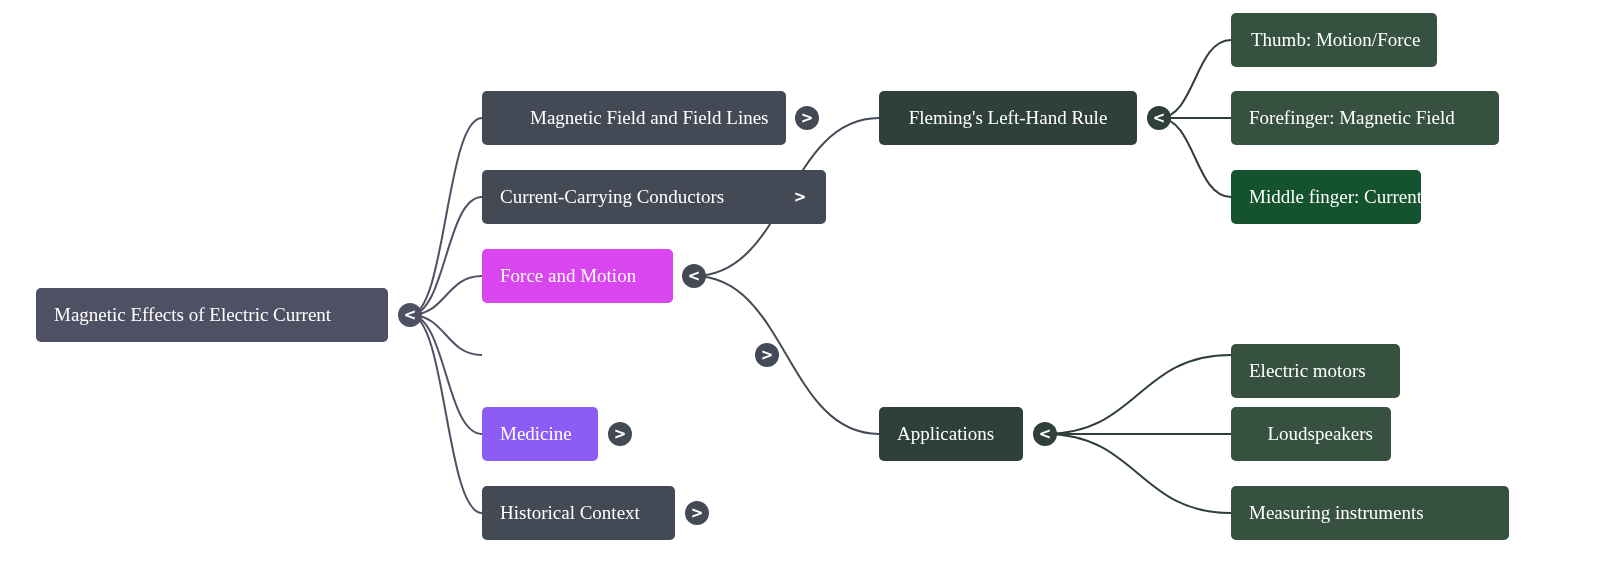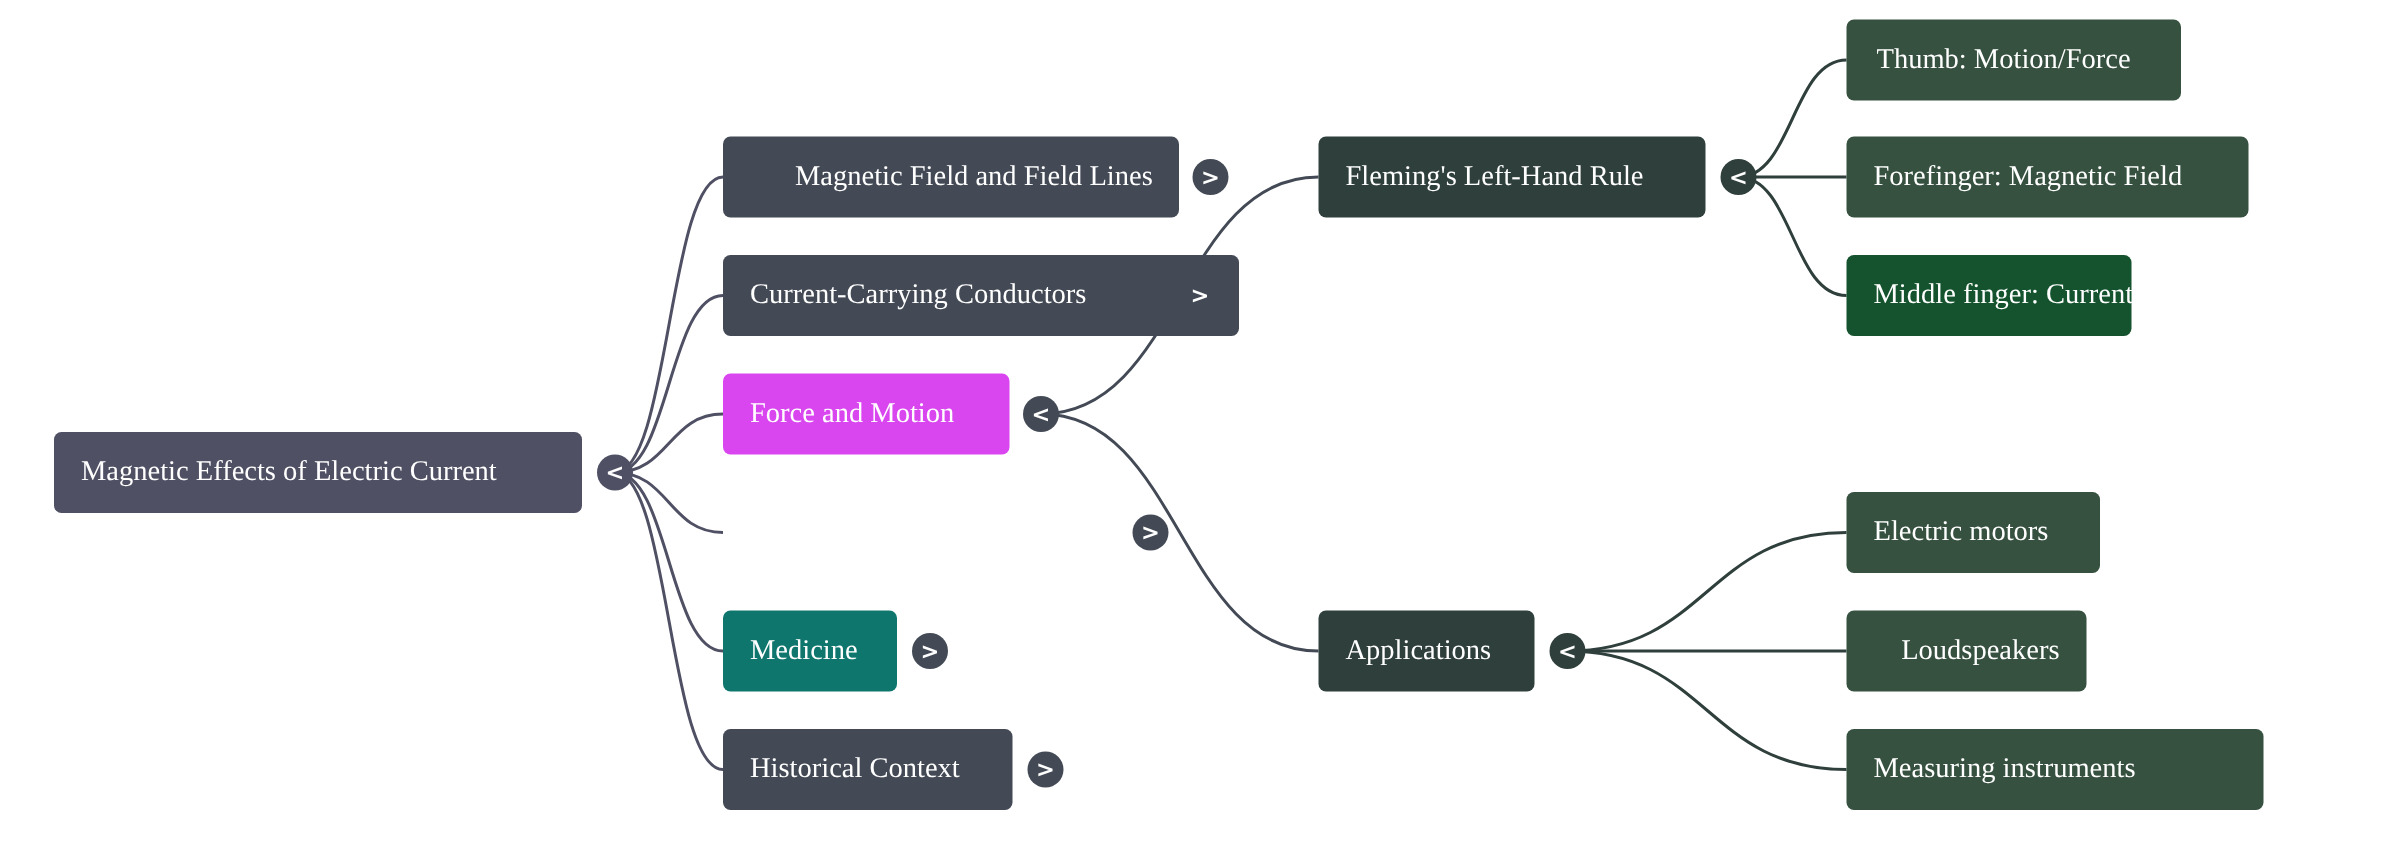--- a/index.html
+++ b/index.html
@@ -101,7 +101,7 @@
   <div class="node l2" id="n-2-1" style="left: 879px; top: 407px; width: 144px; background: rgb(47, 63, 60);">Applications</div>
   <div class="toggle" id="t-2-1" style="left: 1045px; top: 434px; background: rgb(47, 63, 60);">&lt;</div>
 
-  <div class="node l3" id="n-2-0-0" style="left: 1231px; top: 13px; width: 223px; background: rgb(54, 81, 63); padding-left: 20px;">Thumb: Motion/Force</div>
+  <div class="node l3" id="n-2-0-0" style="left: 1231px; top: 13px; width: 206px; background: rgb(54, 81, 63); padding-left: 20px;">Thumb: Motion/Force</div>
   <div class="node l3" id="n-2-0-1" style="left: 1231px; top: 91px; width: 268px; background: rgb(54, 81, 63);">Forefinger: Magnetic Field</div>
   <div class="node l3" id="n-2-0-2" style="left: 1231px; top: 170px; width: 190px; background: #14532d;">Middle finger: Current</div>
 

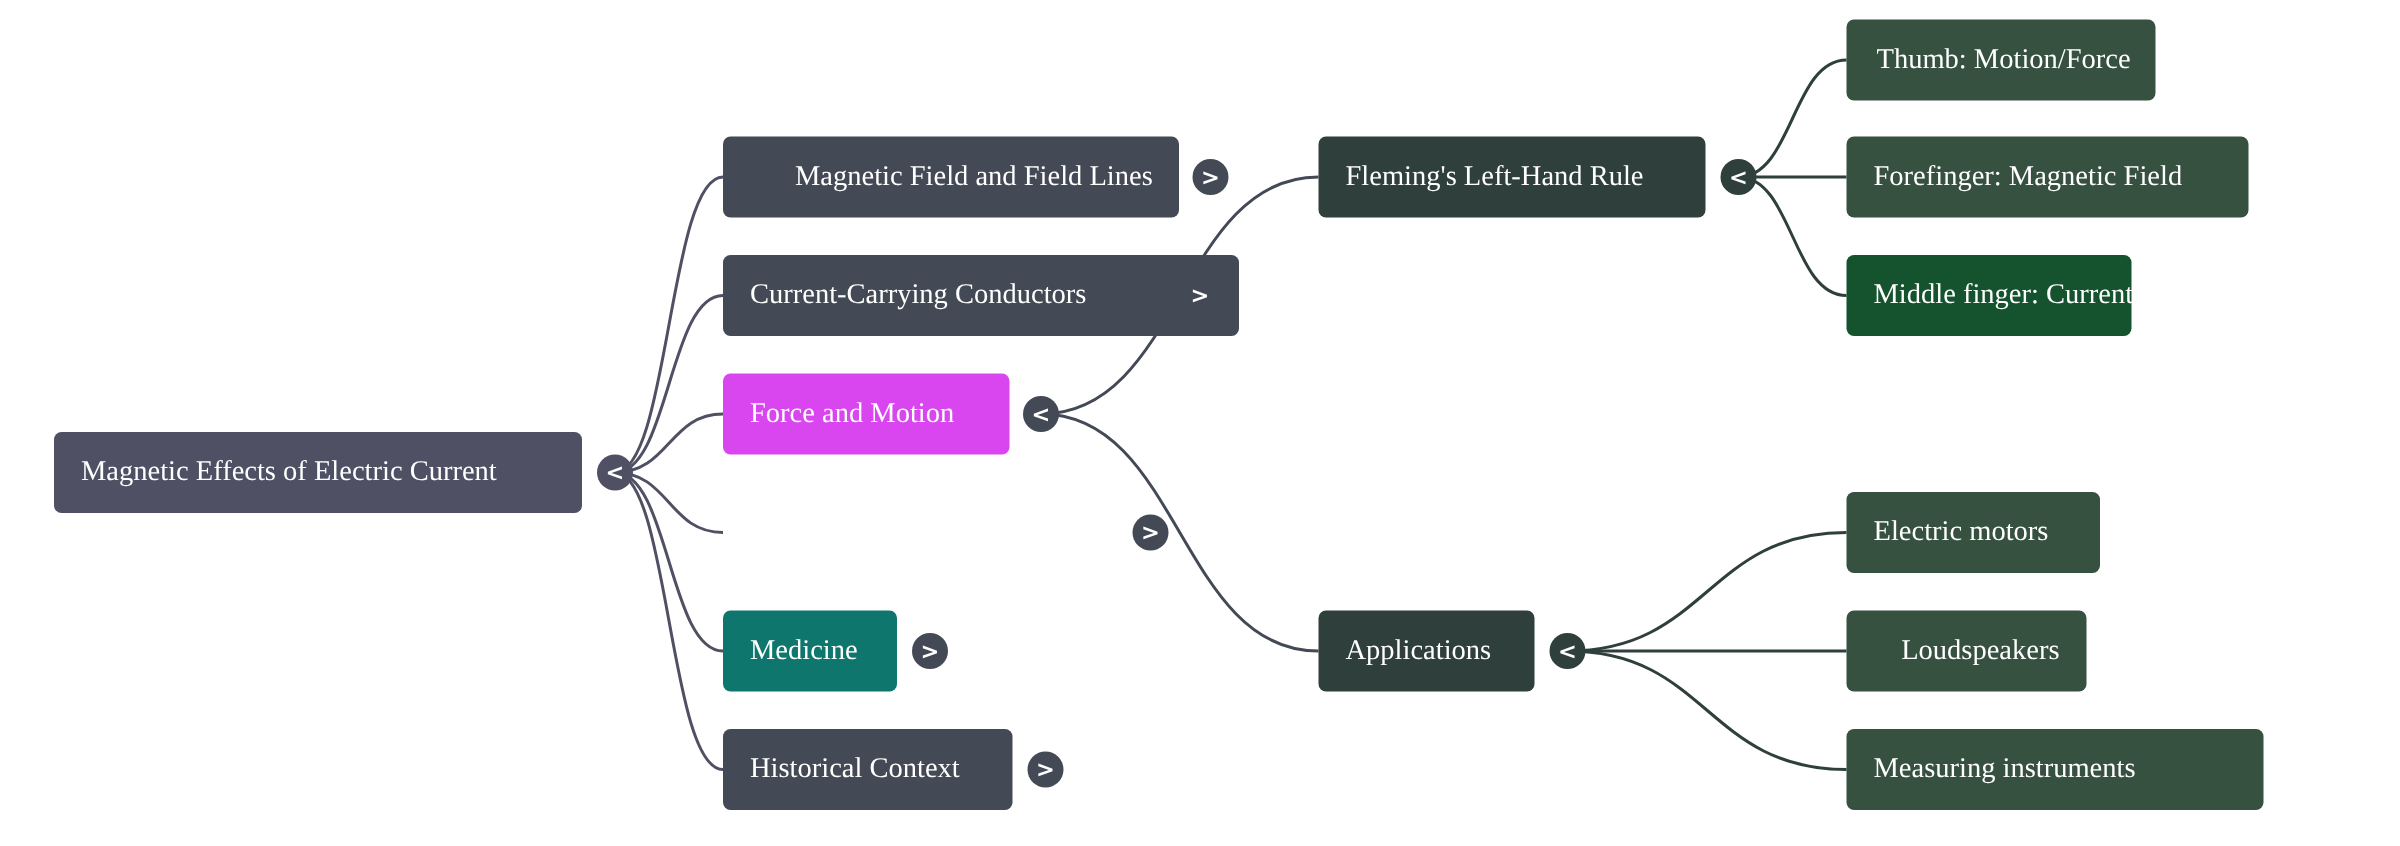--- a/index.html
+++ b/index.html
@@ -95,7 +95,7 @@
   <div class="node l1" id="n-5" style="left: 482px; top: 486px; width: 193px; background: rgb(67, 74, 85);">Historical Context</div>
   <div class="toggle" id="t-5" style="left: 697px; top: 513px; background: rgb(67, 74, 85);">&gt;</div>
 
-  <div class="node l2" id="n-2-0" style="left: 879px; top: 91px; width: 258px; background: rgb(47, 63, 60);">Fleming's Left-Hand Rule</div>
+  <div class="node l2" id="n-2-0" style="left: 879px; top: 91px; width: 258px; background: rgb(47, 63, 60); text-align: center;">Fleming's Left-Hand Rule</div>
   <div class="toggle" id="t-2-0" style="left: 1159px; top: 118px; background: rgb(47, 63, 60);">&lt;</div>
 
   <div class="node l2" id="n-2-1" style="left: 879px; top: 407px; width: 144px; background: rgb(47, 63, 60);">Applications</div>

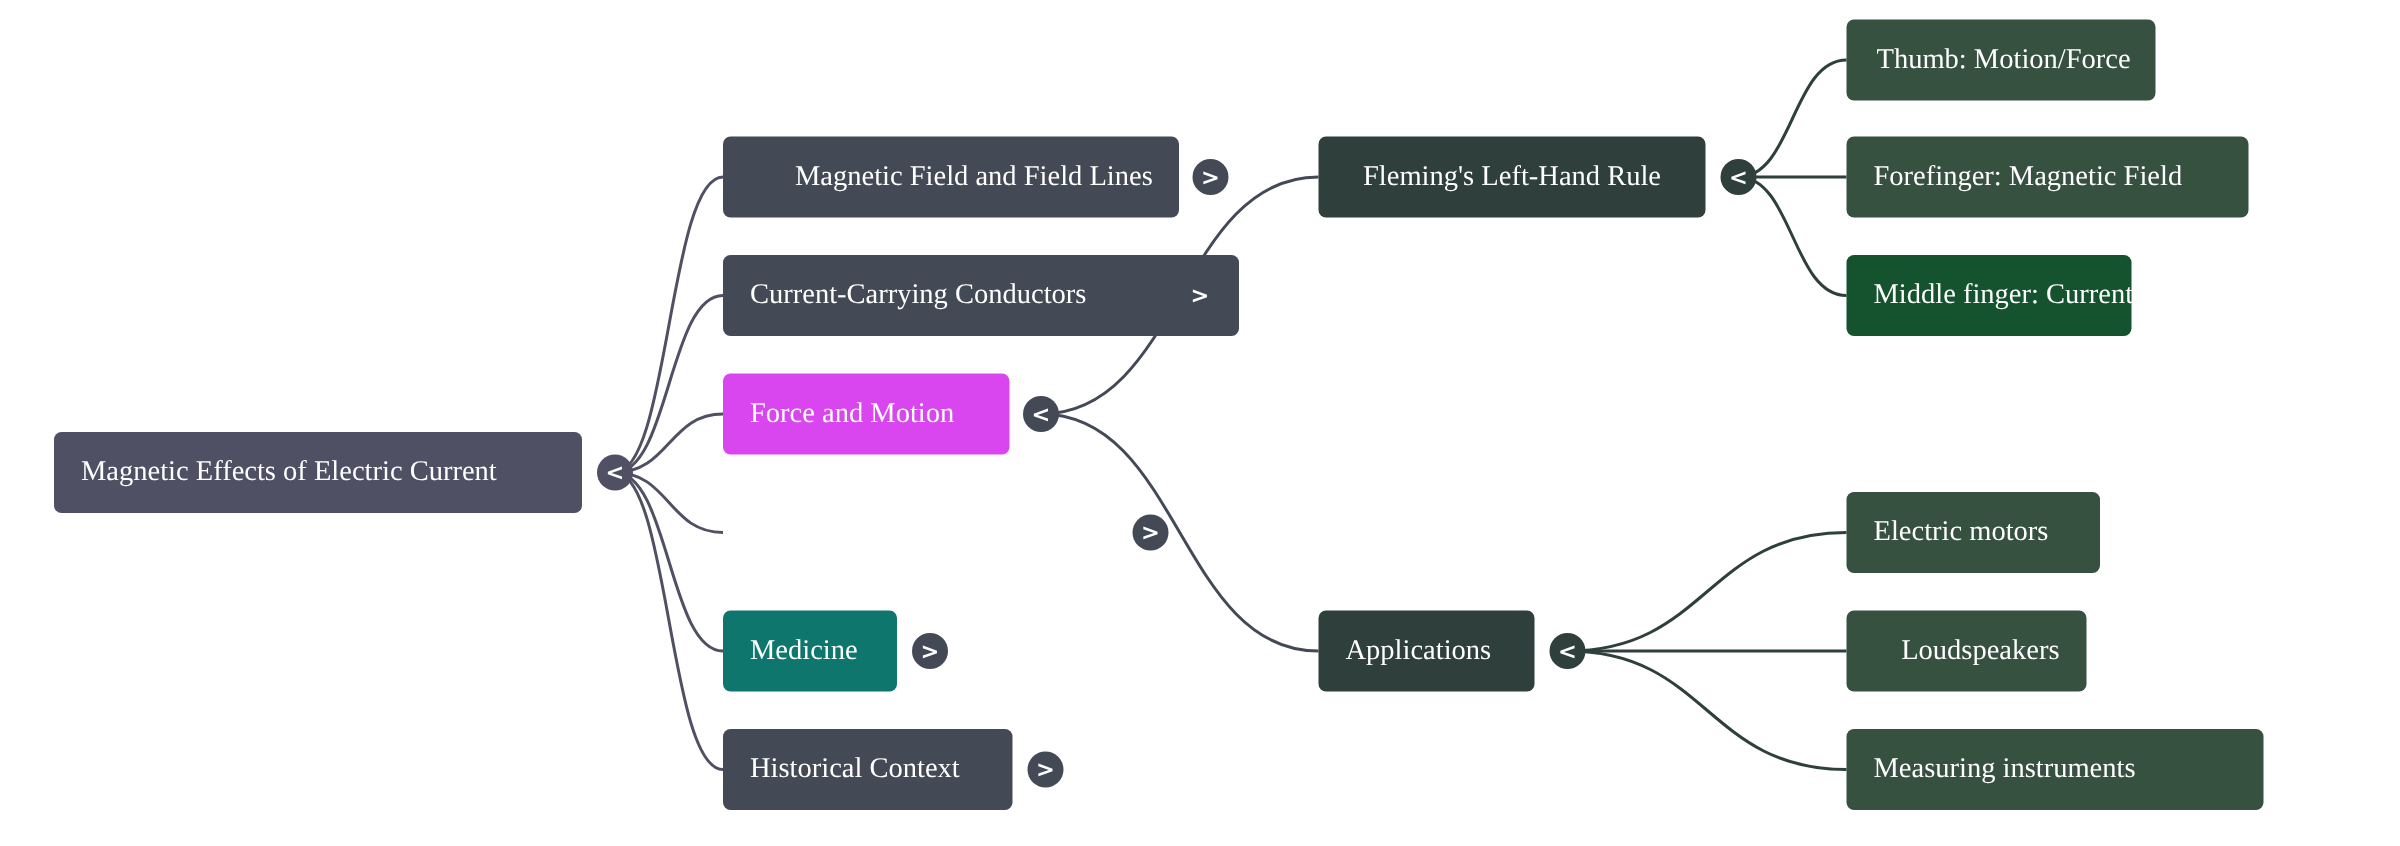--- a/index.html
+++ b/index.html
@@ -105,7 +105,7 @@
   <div class="node l3" id="n-2-0-1" style="left: 1231px; top: 91px; width: 268px; background: rgb(54, 81, 63);">Forefinger: Magnetic Field</div>
   <div class="node l3" id="n-2-0-2" style="left: 1231px; top: 170px; width: 190px; background: #14532d;">Middle finger: Current</div>
 
-  <div class="node l3" id="n-2-1-0" style="left: 1231px; top: 328px; width: 169px; background: rgb(54, 81, 63);">Electric motors</div>
+  <div class="node l3" id="n-2-1-0" style="left: 1231px; top: 344px; width: 169px; background: rgb(54, 81, 63);">Electric motors</div>
   <div class="node l3" id="n-2-1-1" style="left: 1231px; top: 407px; width: 160px; background: rgb(54, 81, 63); text-align: right;">Loudspeakers</div>
   <div class="node l3" id="n-2-1-2" style="left: 1231px; top: 486px; width: 278px; background: rgb(54, 81, 63);">Measuring instruments</div>
 </div>

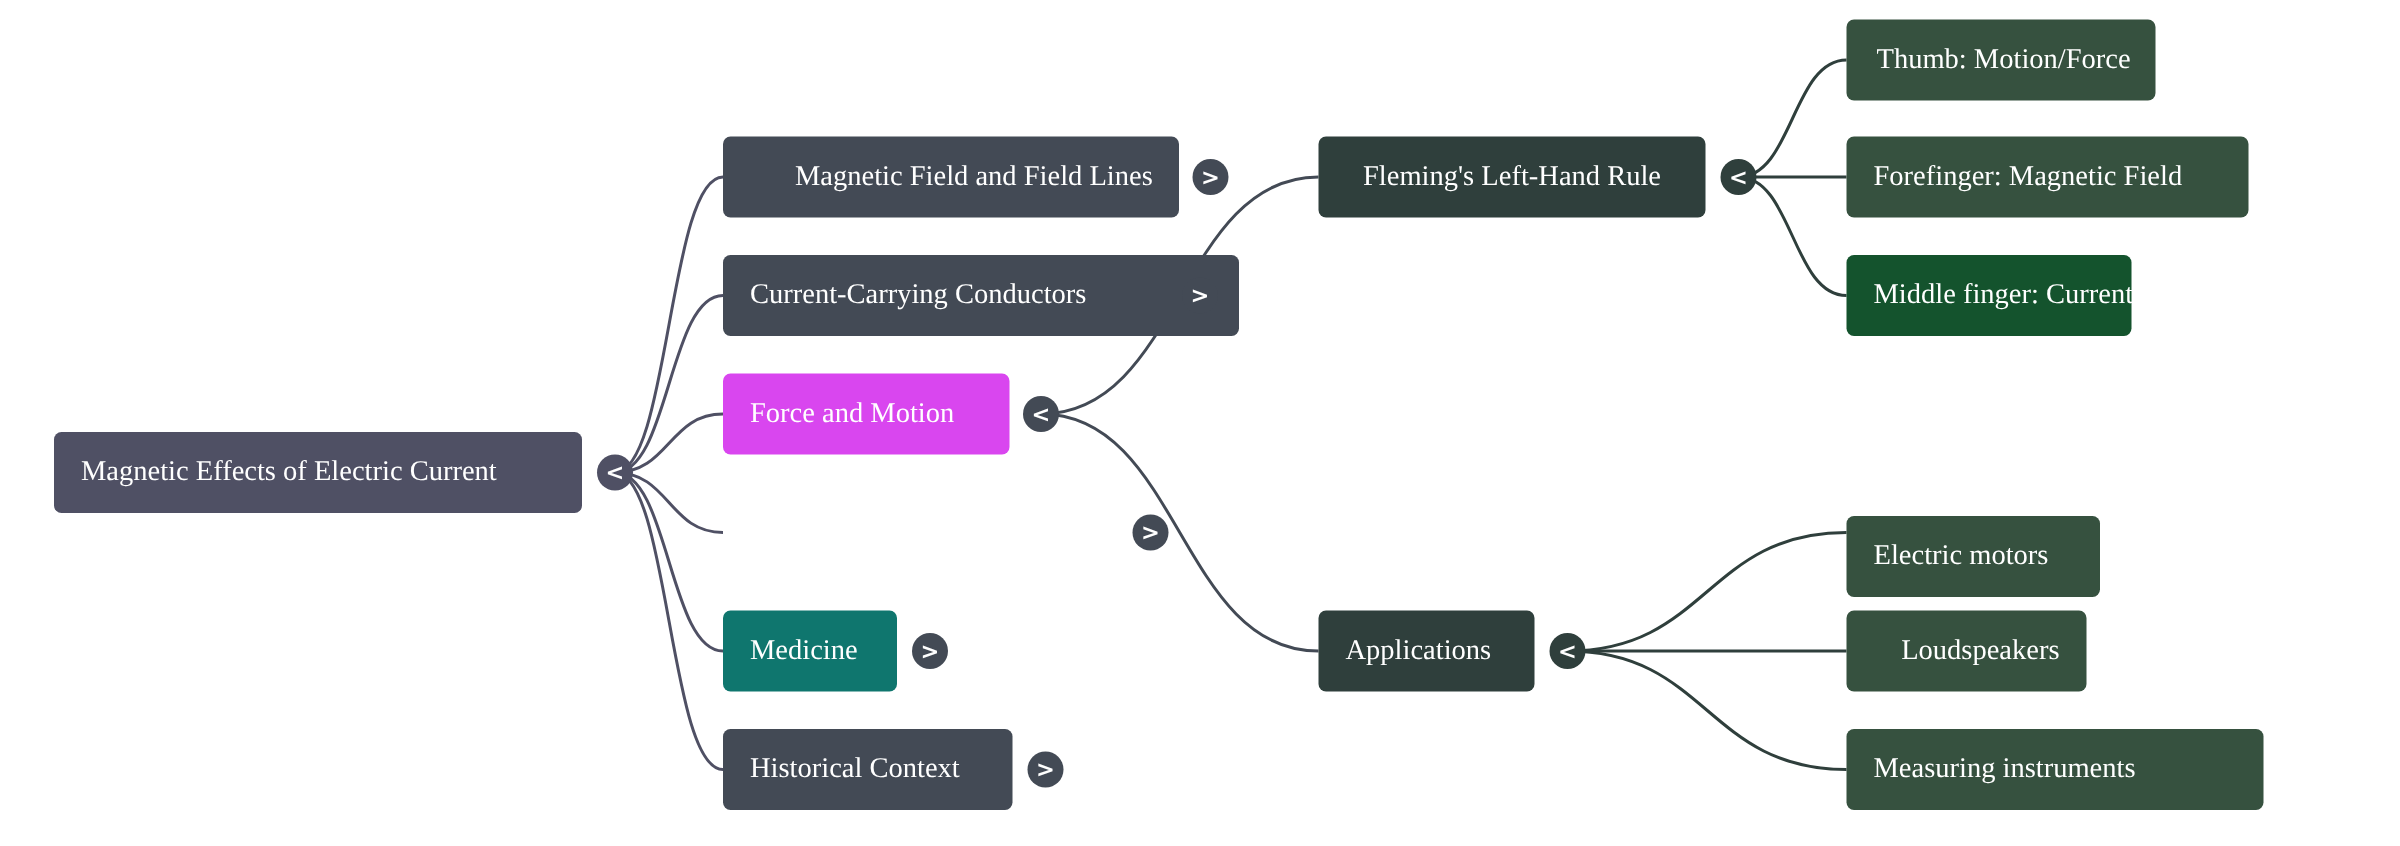--- a/index.html
+++ b/index.html
@@ -89,7 +89,7 @@
 
   <div class="toggle" id="t-3" style="left: 767px; top: 355px; background: rgb(67, 74, 85);">&gt;</div>
 
-  <div class="node l1" id="n-4" style="left: 482px; top: 407px; width: 116px; background: #0f766e;">Medicine</div>
+  <div class="node l1" id="n-4" style="left: 482px; top: 407px; width: 116px; background: #8b5cf6;">Medicine</div>
   <div class="toggle" id="t-4" style="left: 620px; top: 434px; background: rgb(67, 74, 85);">&gt;</div>
 
   <div class="node l1" id="n-5" style="left: 482px; top: 486px; width: 193px; background: rgb(67, 74, 85);">Historical Context</div>

